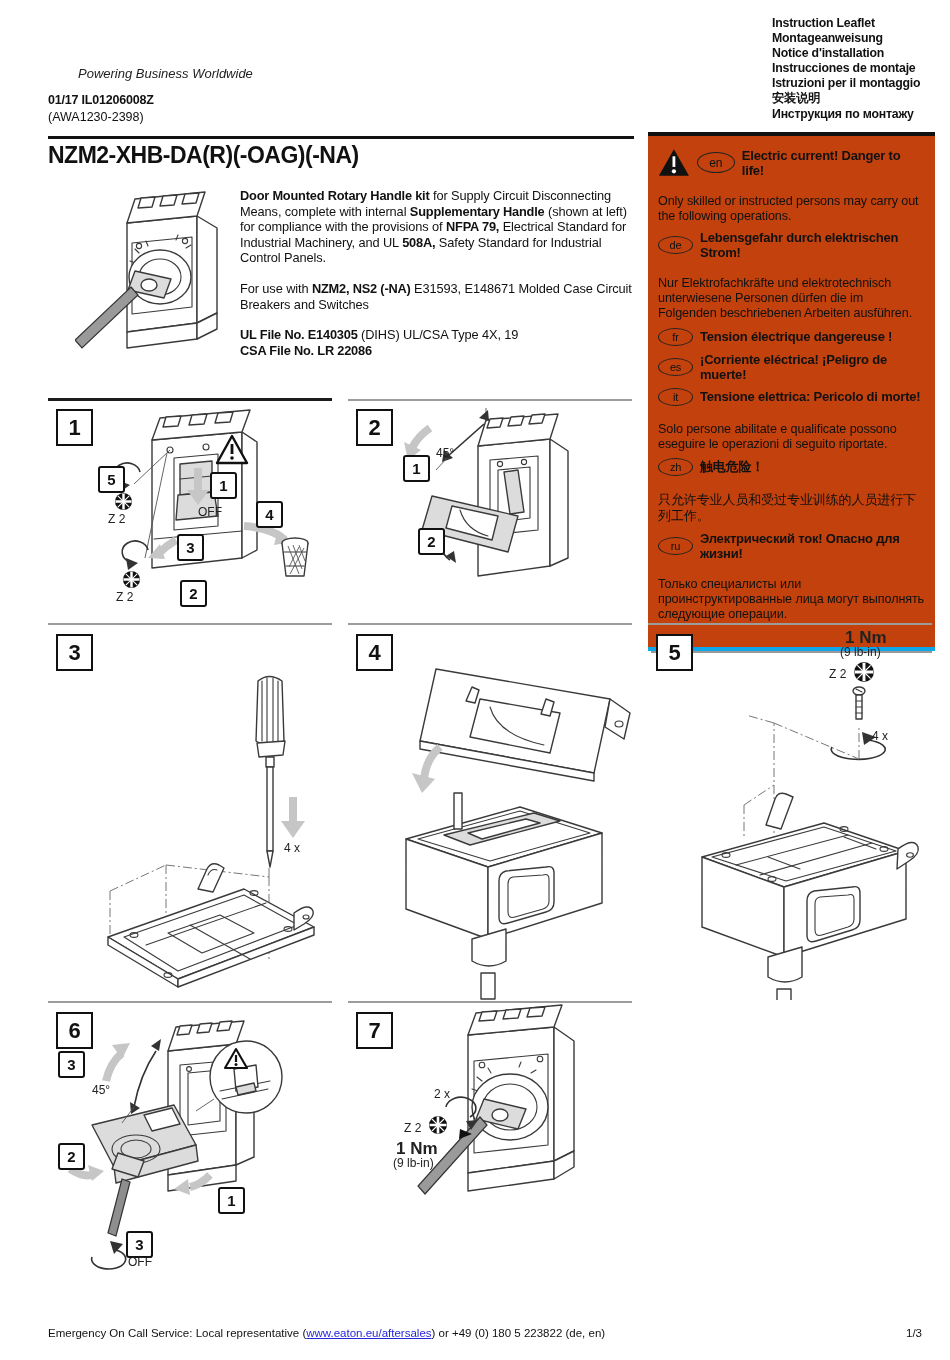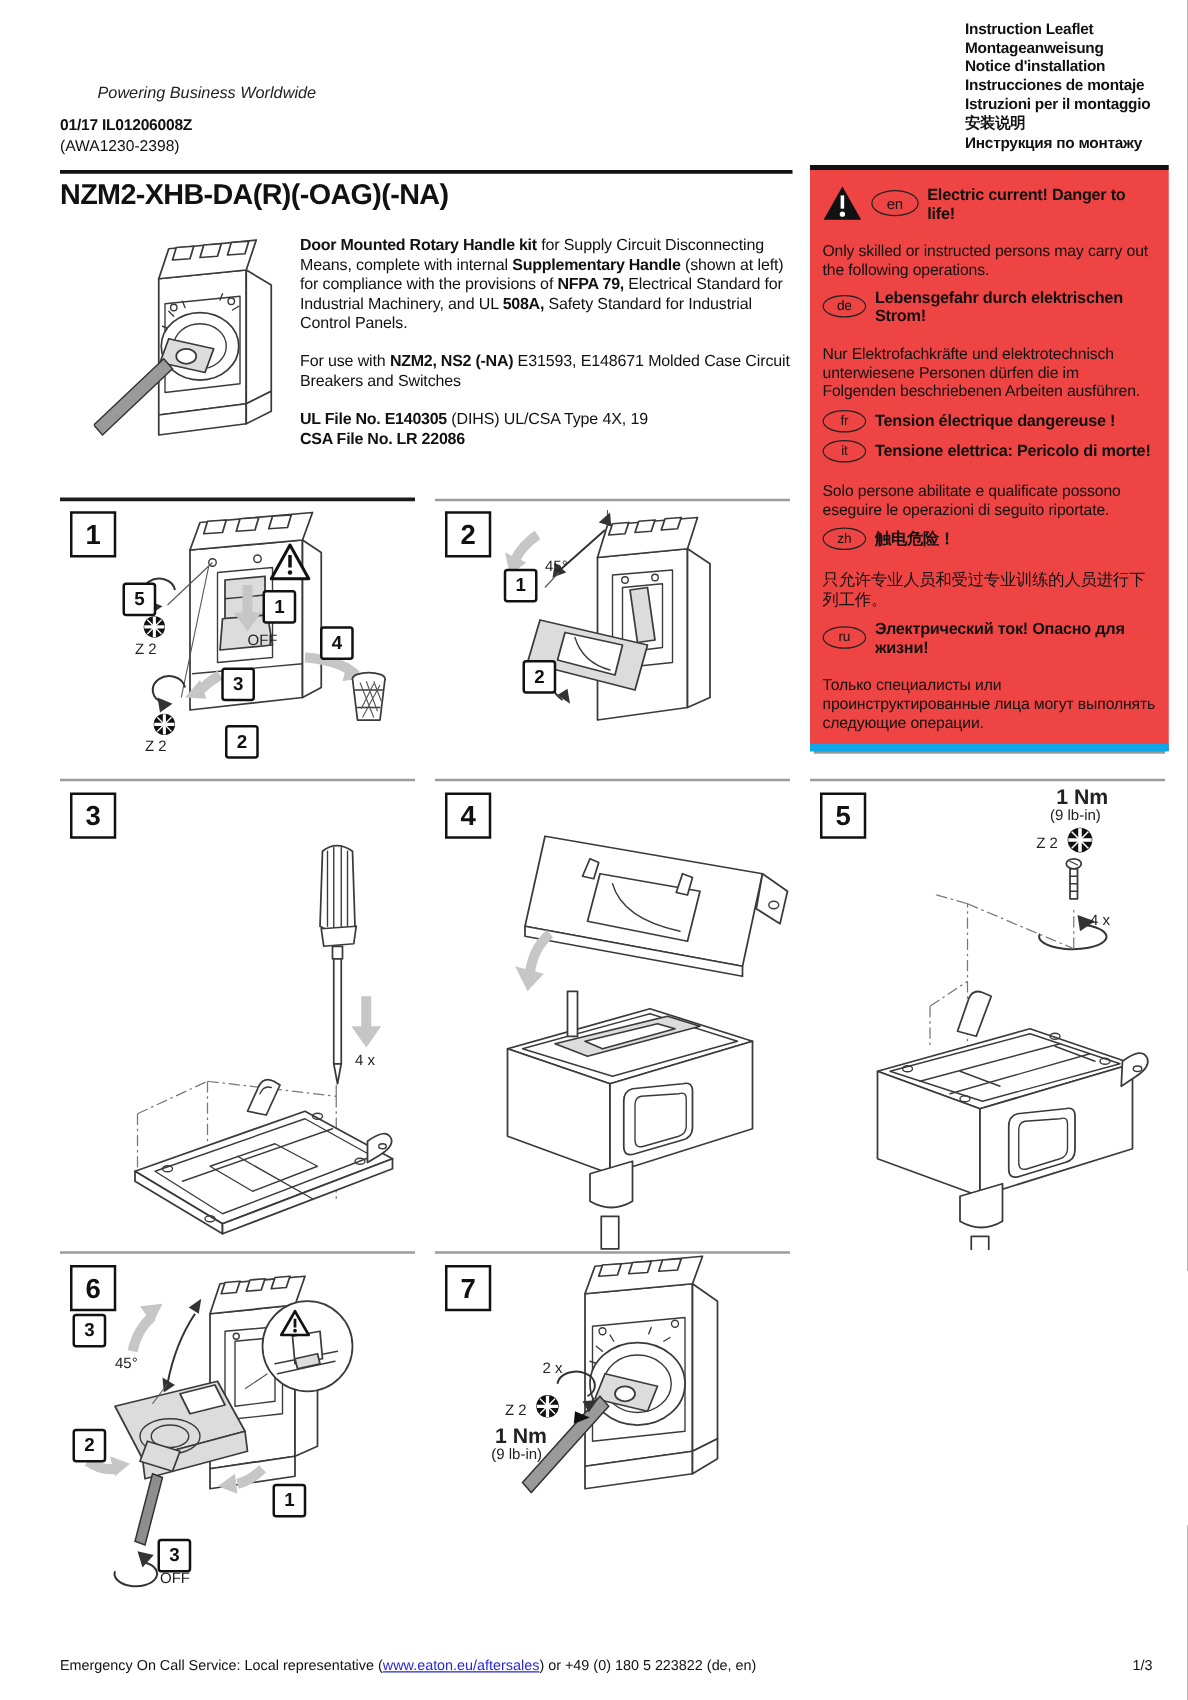--- a/index.html
+++ b/index.html
@@ -18,8 +18,8 @@
   .desc p{margin:0 0 15px 0;}
   .desc b{letter-spacing:-0.2px;}
   
-  .warnbox{background:#ef4444;padding:6px 10px 8px 10px;box-sizing:border-box;
-           border-bottom:6px solid #0ea5e9;box-shadow:0 5px 0 -3px #999;}
+  .warnbox{background:#c2410c;padding:6px 10px 24px 10px;box-sizing:border-box;
+           border-bottom:4px solid #0ea5e9;box-shadow:0 5px 0 -3px #999;}
   .warn-h{display:flex;align-items:center;gap:7px;font-weight:bold;font-size:13px;margin-top:6px;letter-spacing:-0.2px;}
   .warn-b{font-size:12.6px;line-height:15.2px;margin-top:16px;letter-spacing:-0.1px;}
   .pill{display:inline-flex;align-items:center;justify-content:center;flex:0 0 auto;

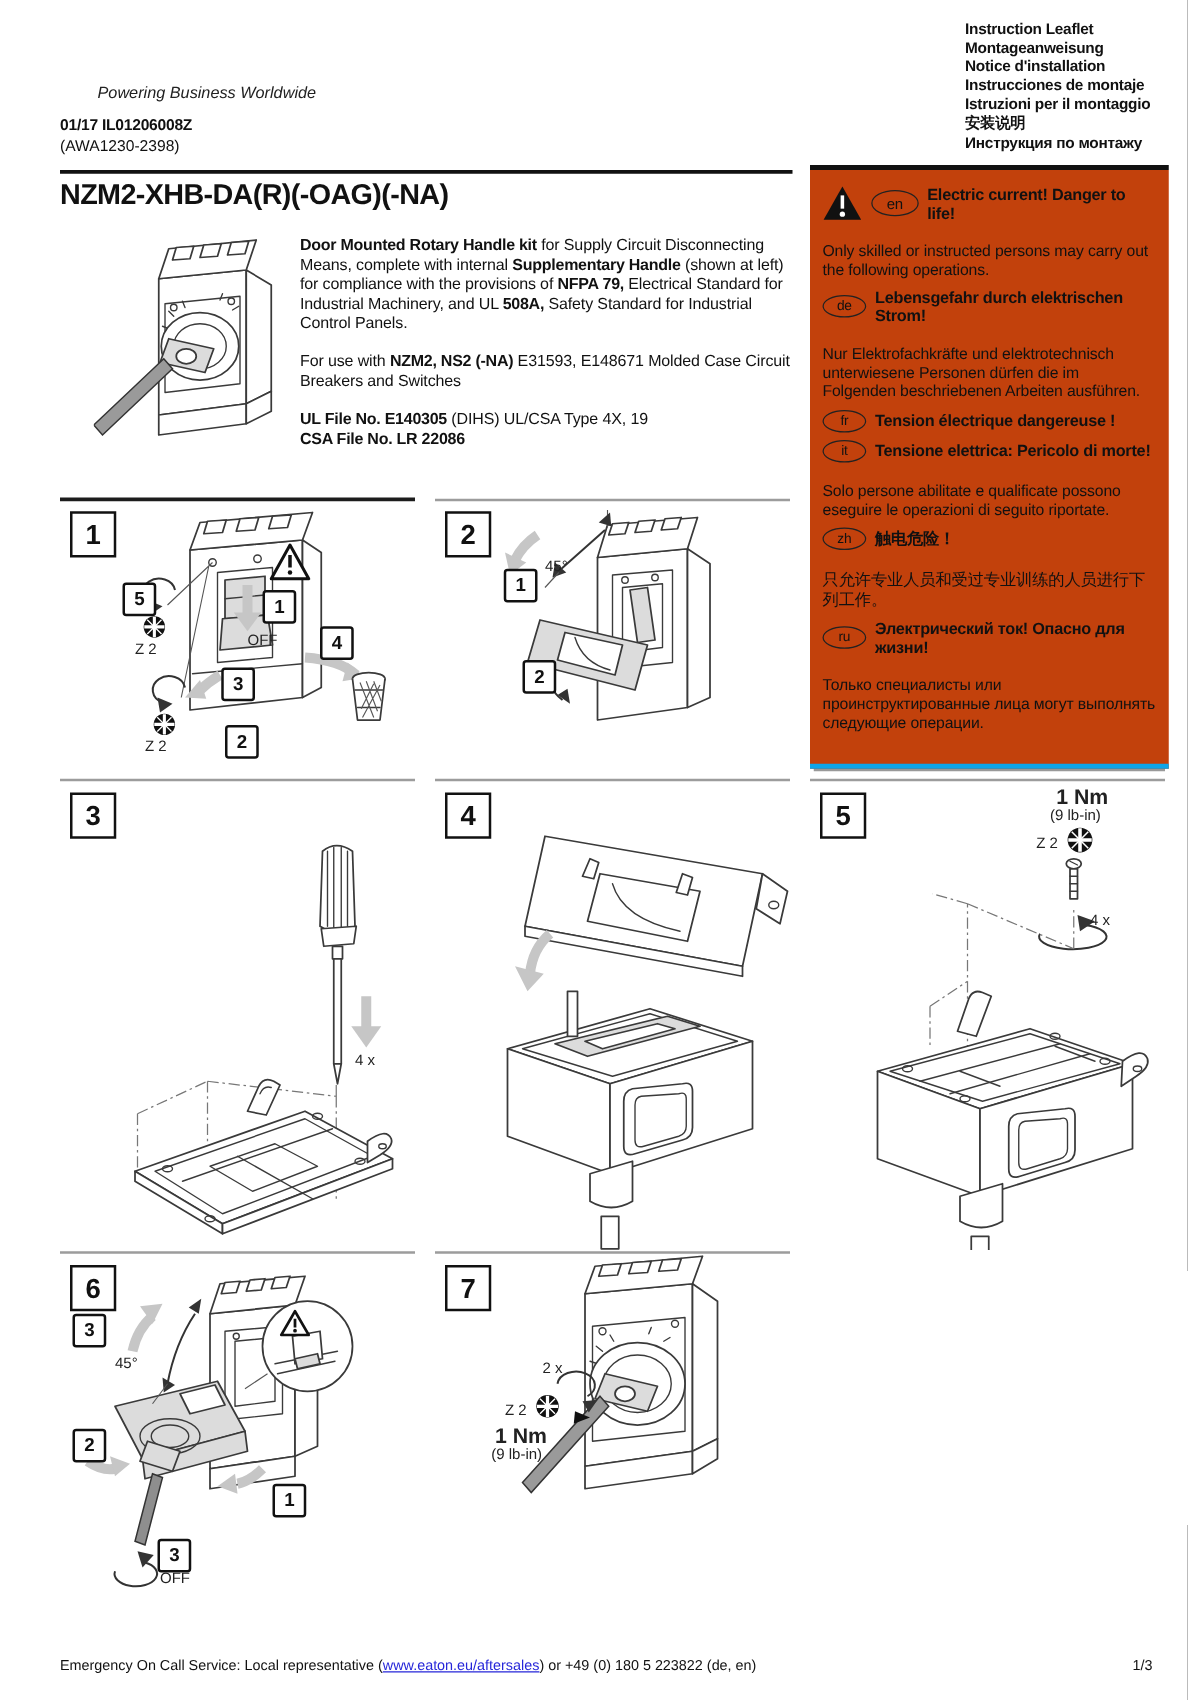--- a/index.html
+++ b/index.html
@@ -123,6 +123,10 @@
       <span>Tension électrique dangereuse !</span>
     </div>
 
+    <div class="warn-h">
+      <span class="pill">es</span>
+      <span>¡Corriente eléctrica! ¡Peligro de muerte!</span>
+    </div>
 
     <div class="warn-h">
       <span class="pill">it</span>

